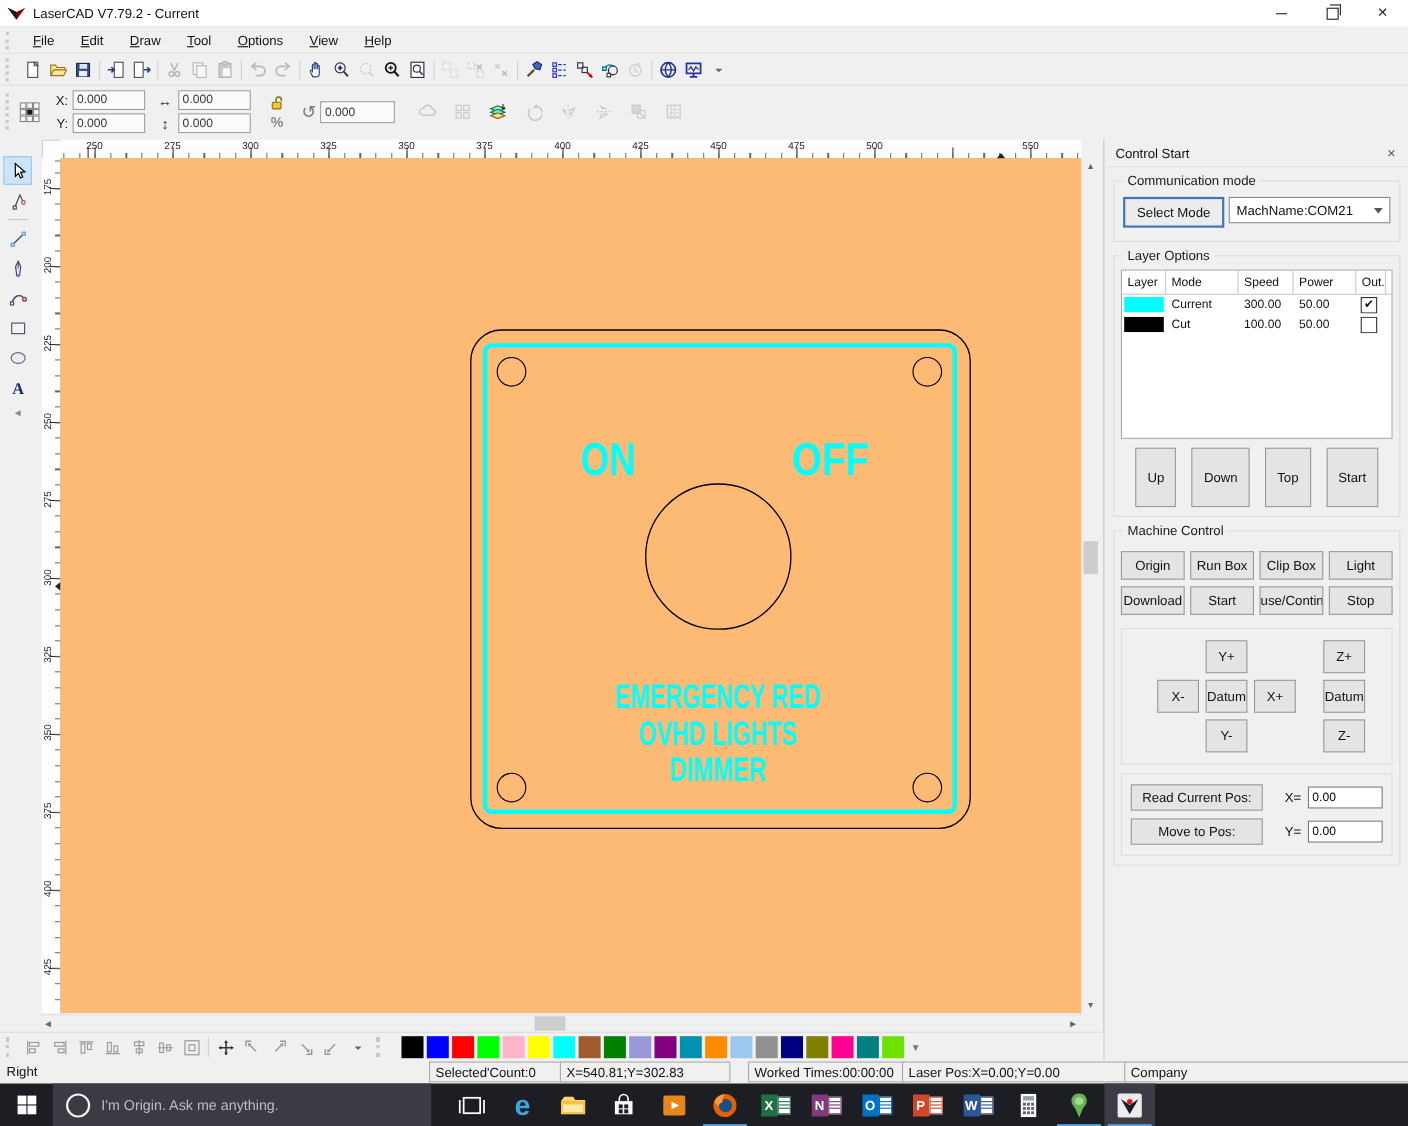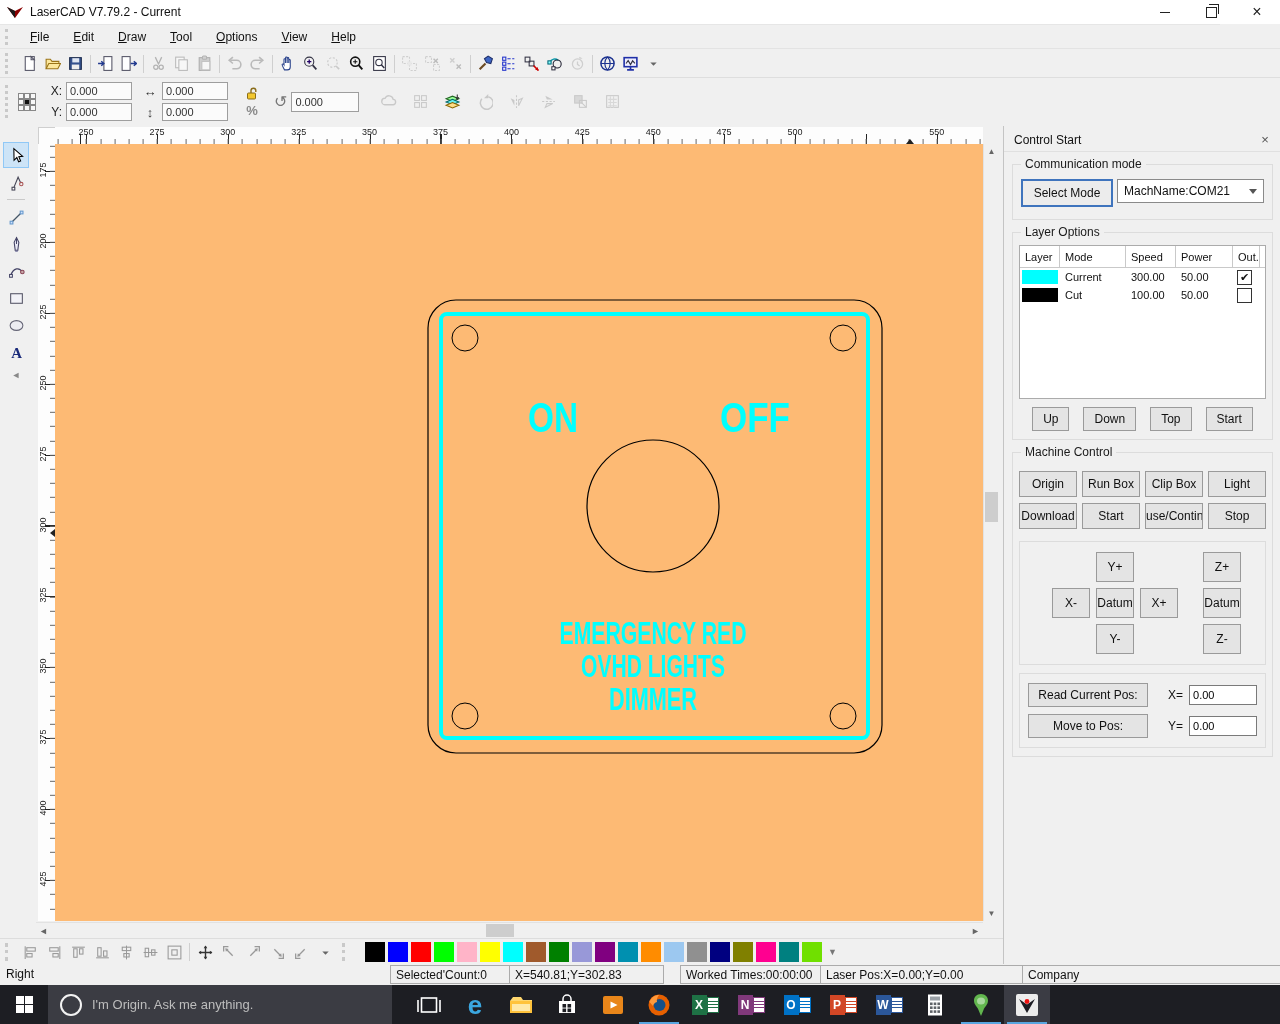--- a/index.html
+++ b/index.html
@@ -86,7 +86,7 @@
   .cb{width:13px;height:13px;border:1px solid #333;background:#fff;font-size:11px;line-height:12px;text-align:center;margin-left:4px;}
   #orderrow{display:flex;justify-content:center;gap:14px;margin-top:8px;}
   .btn{background:#e4e4e4;border:1px solid #9a9a9a;font-size:12px;color:#111;display:flex;align-items:center;justify-content:center;font-family:"Liberation Sans",sans-serif;}
-  #orderrow .btn{height:22px;padding:0 10px;}
+  #orderrow .btn{height:22px;padding:15px 10px;}
   
   .mrow{display:grid;grid-template-columns:repeat(4,1fr);gap:5px;margin-top:6px;}
   .mrow .btn{height:24px;overflow:hidden;white-space:nowrap;}

